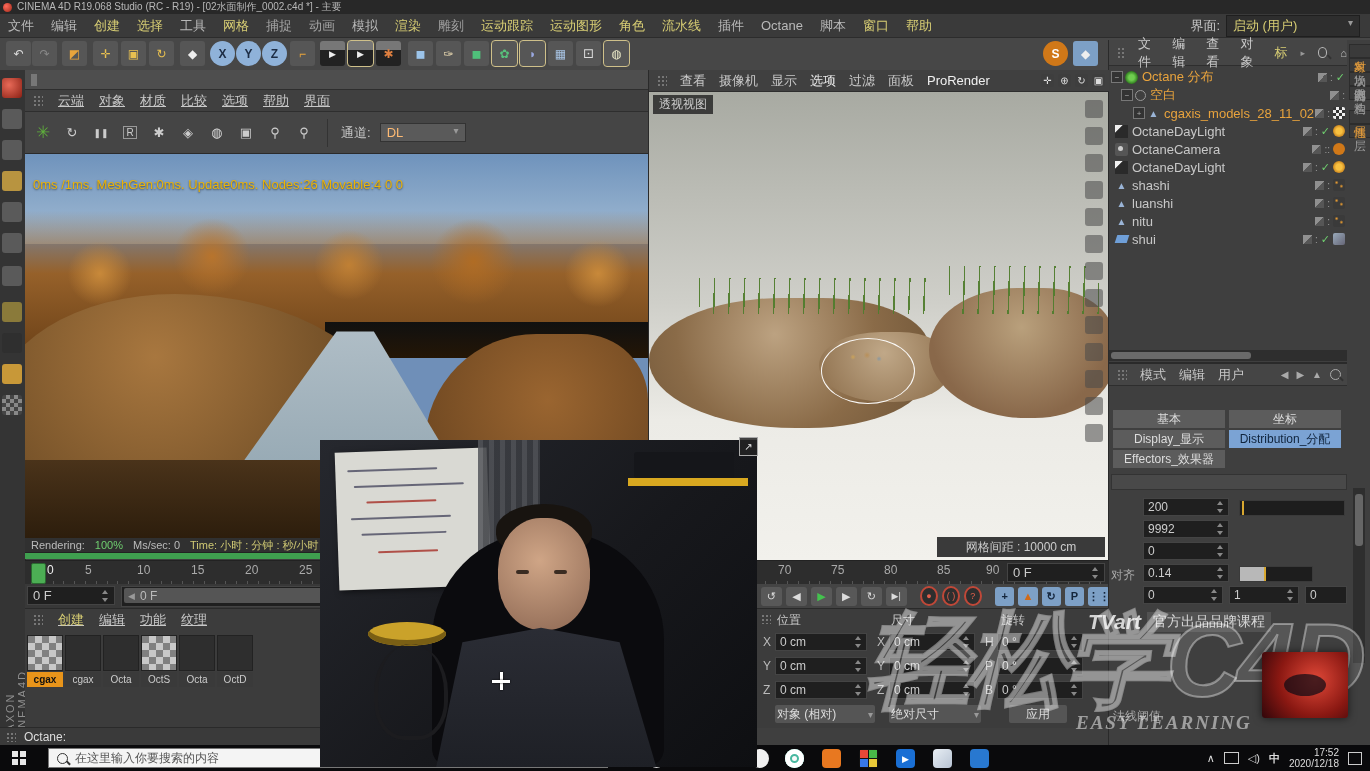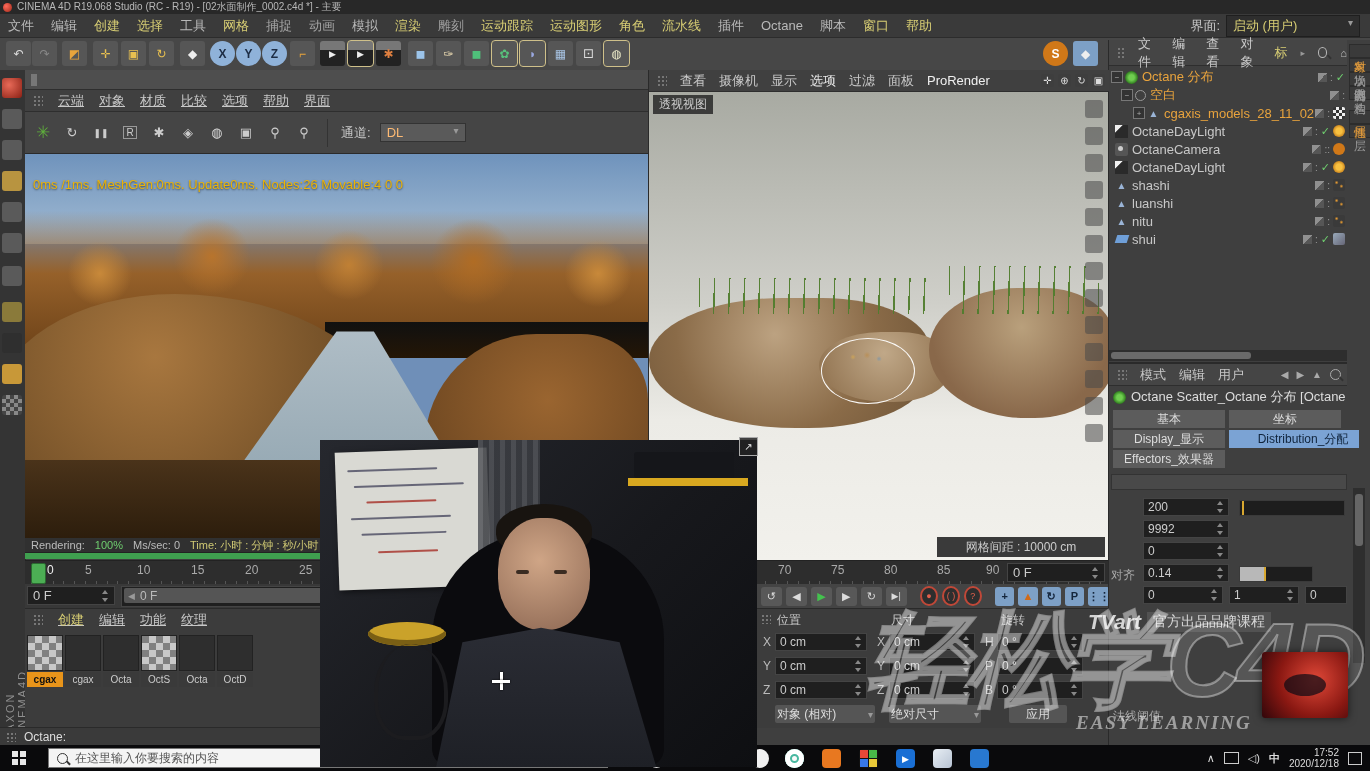--- a/index.html
+++ b/index.html
@@ -664,10 +664,6 @@
         <span class="mag" style="border-color:#aaa"></span>
       </span>
     </div>
-    <div class="attr-title">
-      <span class="ticon ti-scatter"></span>
-      <span>Octane Scatter_Octane 分布 [Octane</span>
-    </div>
     <span class="atab" style="left:4px;top:370px">基本</span>
     <span class="atab" style="left:120px;top:370px">坐标</span>
     <span class="atab" style="left:4px;top:390px">Display_显示</span>

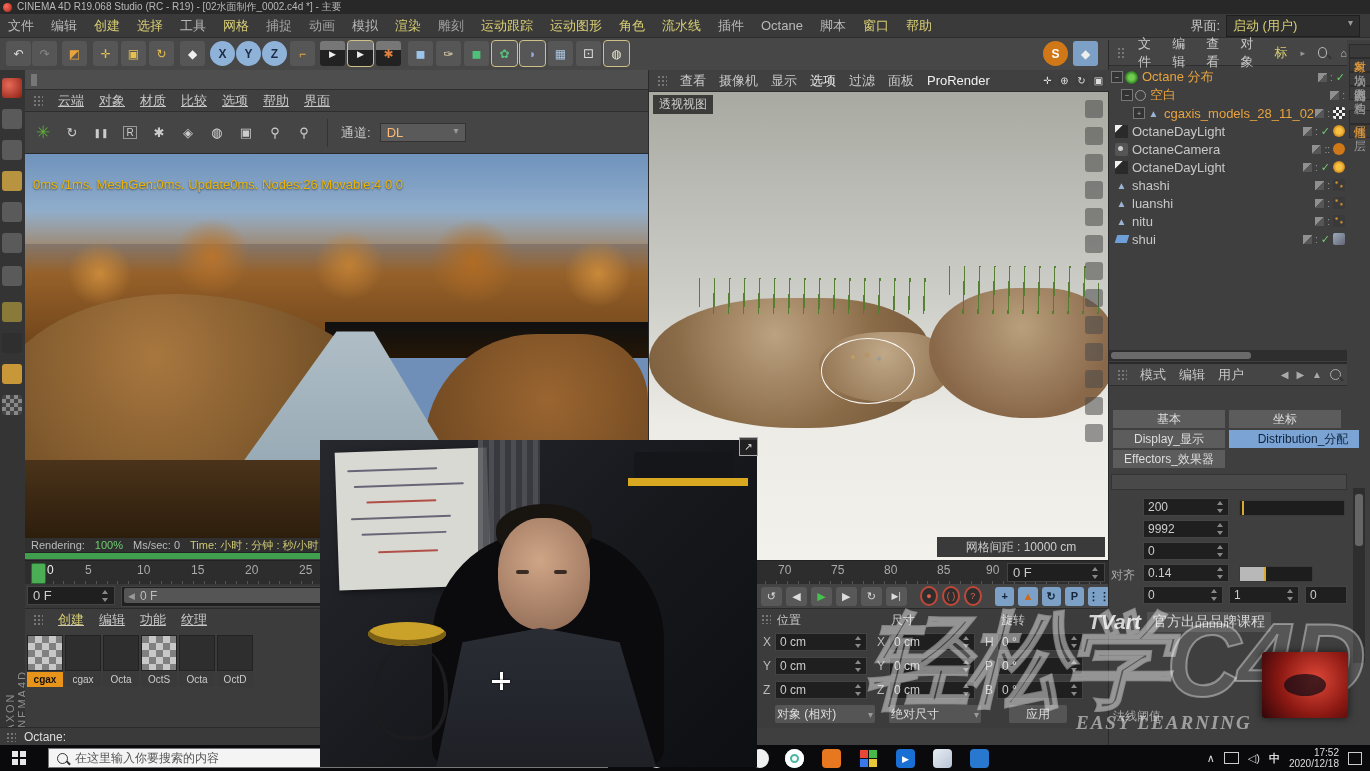--- a/index.html
+++ b/index.html
@@ -156,7 +156,7 @@
   .attr-menu{position:absolute;left:0;top:322px;width:238px;height:24px;display:flex;gap:13px;align-items:center;padding-left:8px;box-sizing:border-box;background:#454545;border-top:2px solid #2a2a2a;border-bottom:1px solid #2e2e2e;}
   .attr-title{position:absolute;left:0;top:346px;width:238px;height:22px;display:flex;gap:5px;align-items:center;padding-left:4px;box-sizing:border-box;color:#ddd;}
   .atab{position:absolute;width:112px;height:18px;background:#5c5c5c;color:#ddd;font-size:12px;display:flex;align-items:center;justify-content:center;}
-  .atab.sel{background:#7ba3d4;color:#10243c;padding-left:18px;}
+  .atab.sel{background:#7ba3d4;color:#10243c;}
   .groupbar{position:absolute;left:2px;top:434px;width:234px;height:14px;background:#494949;border:1px solid #333;}
   .afield{position:absolute;height:18px;background:#1f1f1f;border:1px solid #444;color:#ccc;font-size:12px;display:flex;align-items:center;justify-content:space-between;padding:0 4px;box-sizing:border-box;}
   .aslider{position:absolute;height:14px;background:#1d1d1d;border:1px solid #3a3a3a;}

